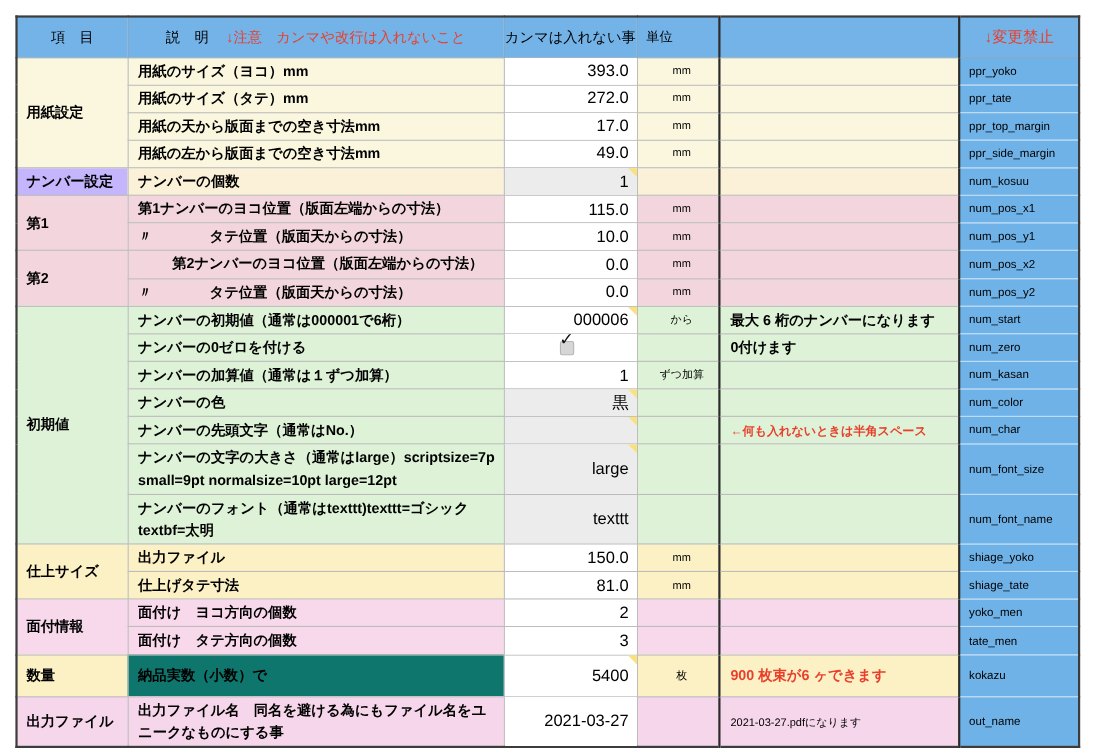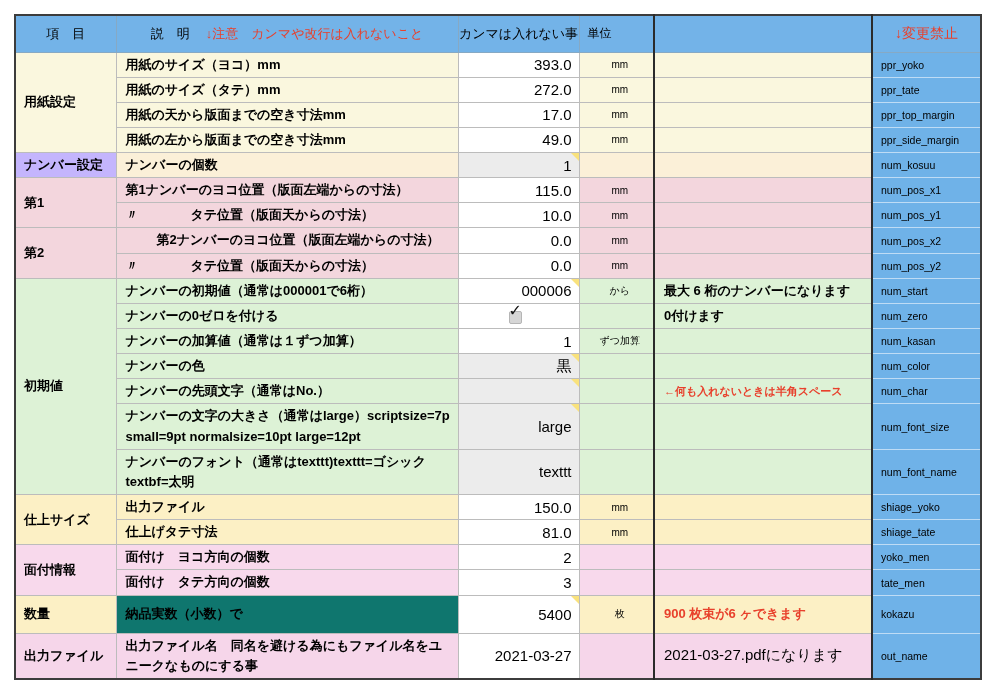--- a/index.html
+++ b/index.html
@@ -42,7 +42,7 @@
   .note{font-weight:bold;font-size:13px;color:#000;}
   .note.red-small{color:#e8402c;font-size:11px;}
   .note.red-bold{color:#e8402c;}
-  .note.plain-large{font-weight:normal;font-size:15px;}
+  .note.plain-large{font-weight:normal;font-size:10px;}
   .marker{position:absolute;top:0;right:0;width:0;height:0;
     border-top:8px solid #f9e27d;border-left:8px solid transparent;}
   .cbx{display:inline-block;width:11px;height:11px;background:#d6d6d6;

